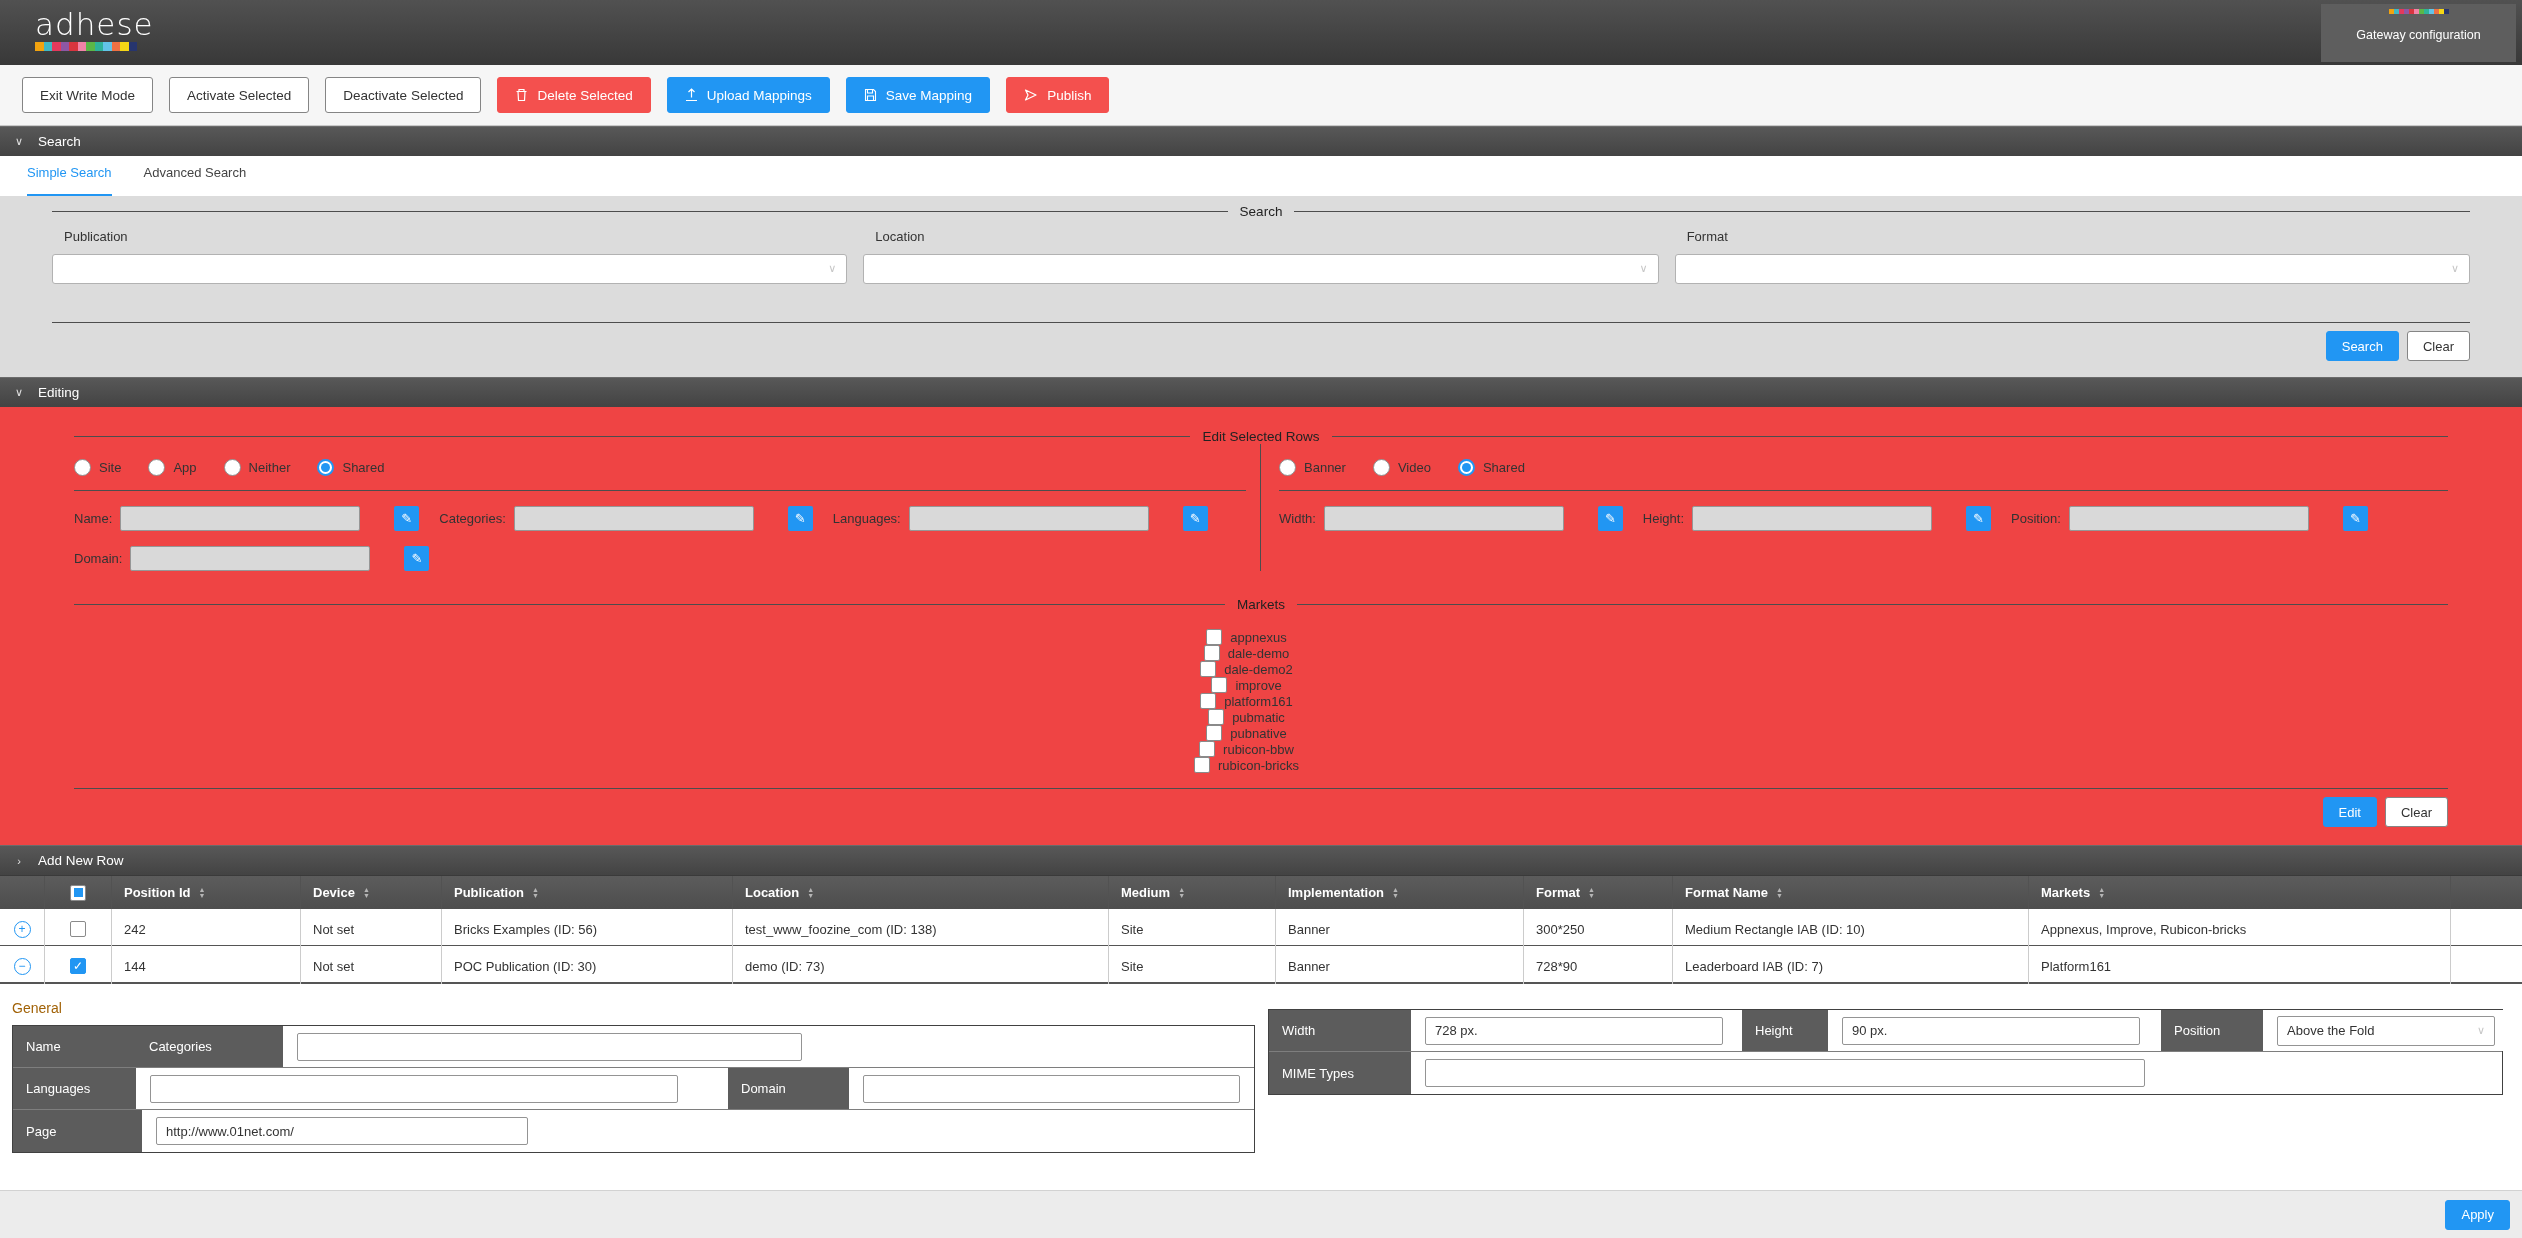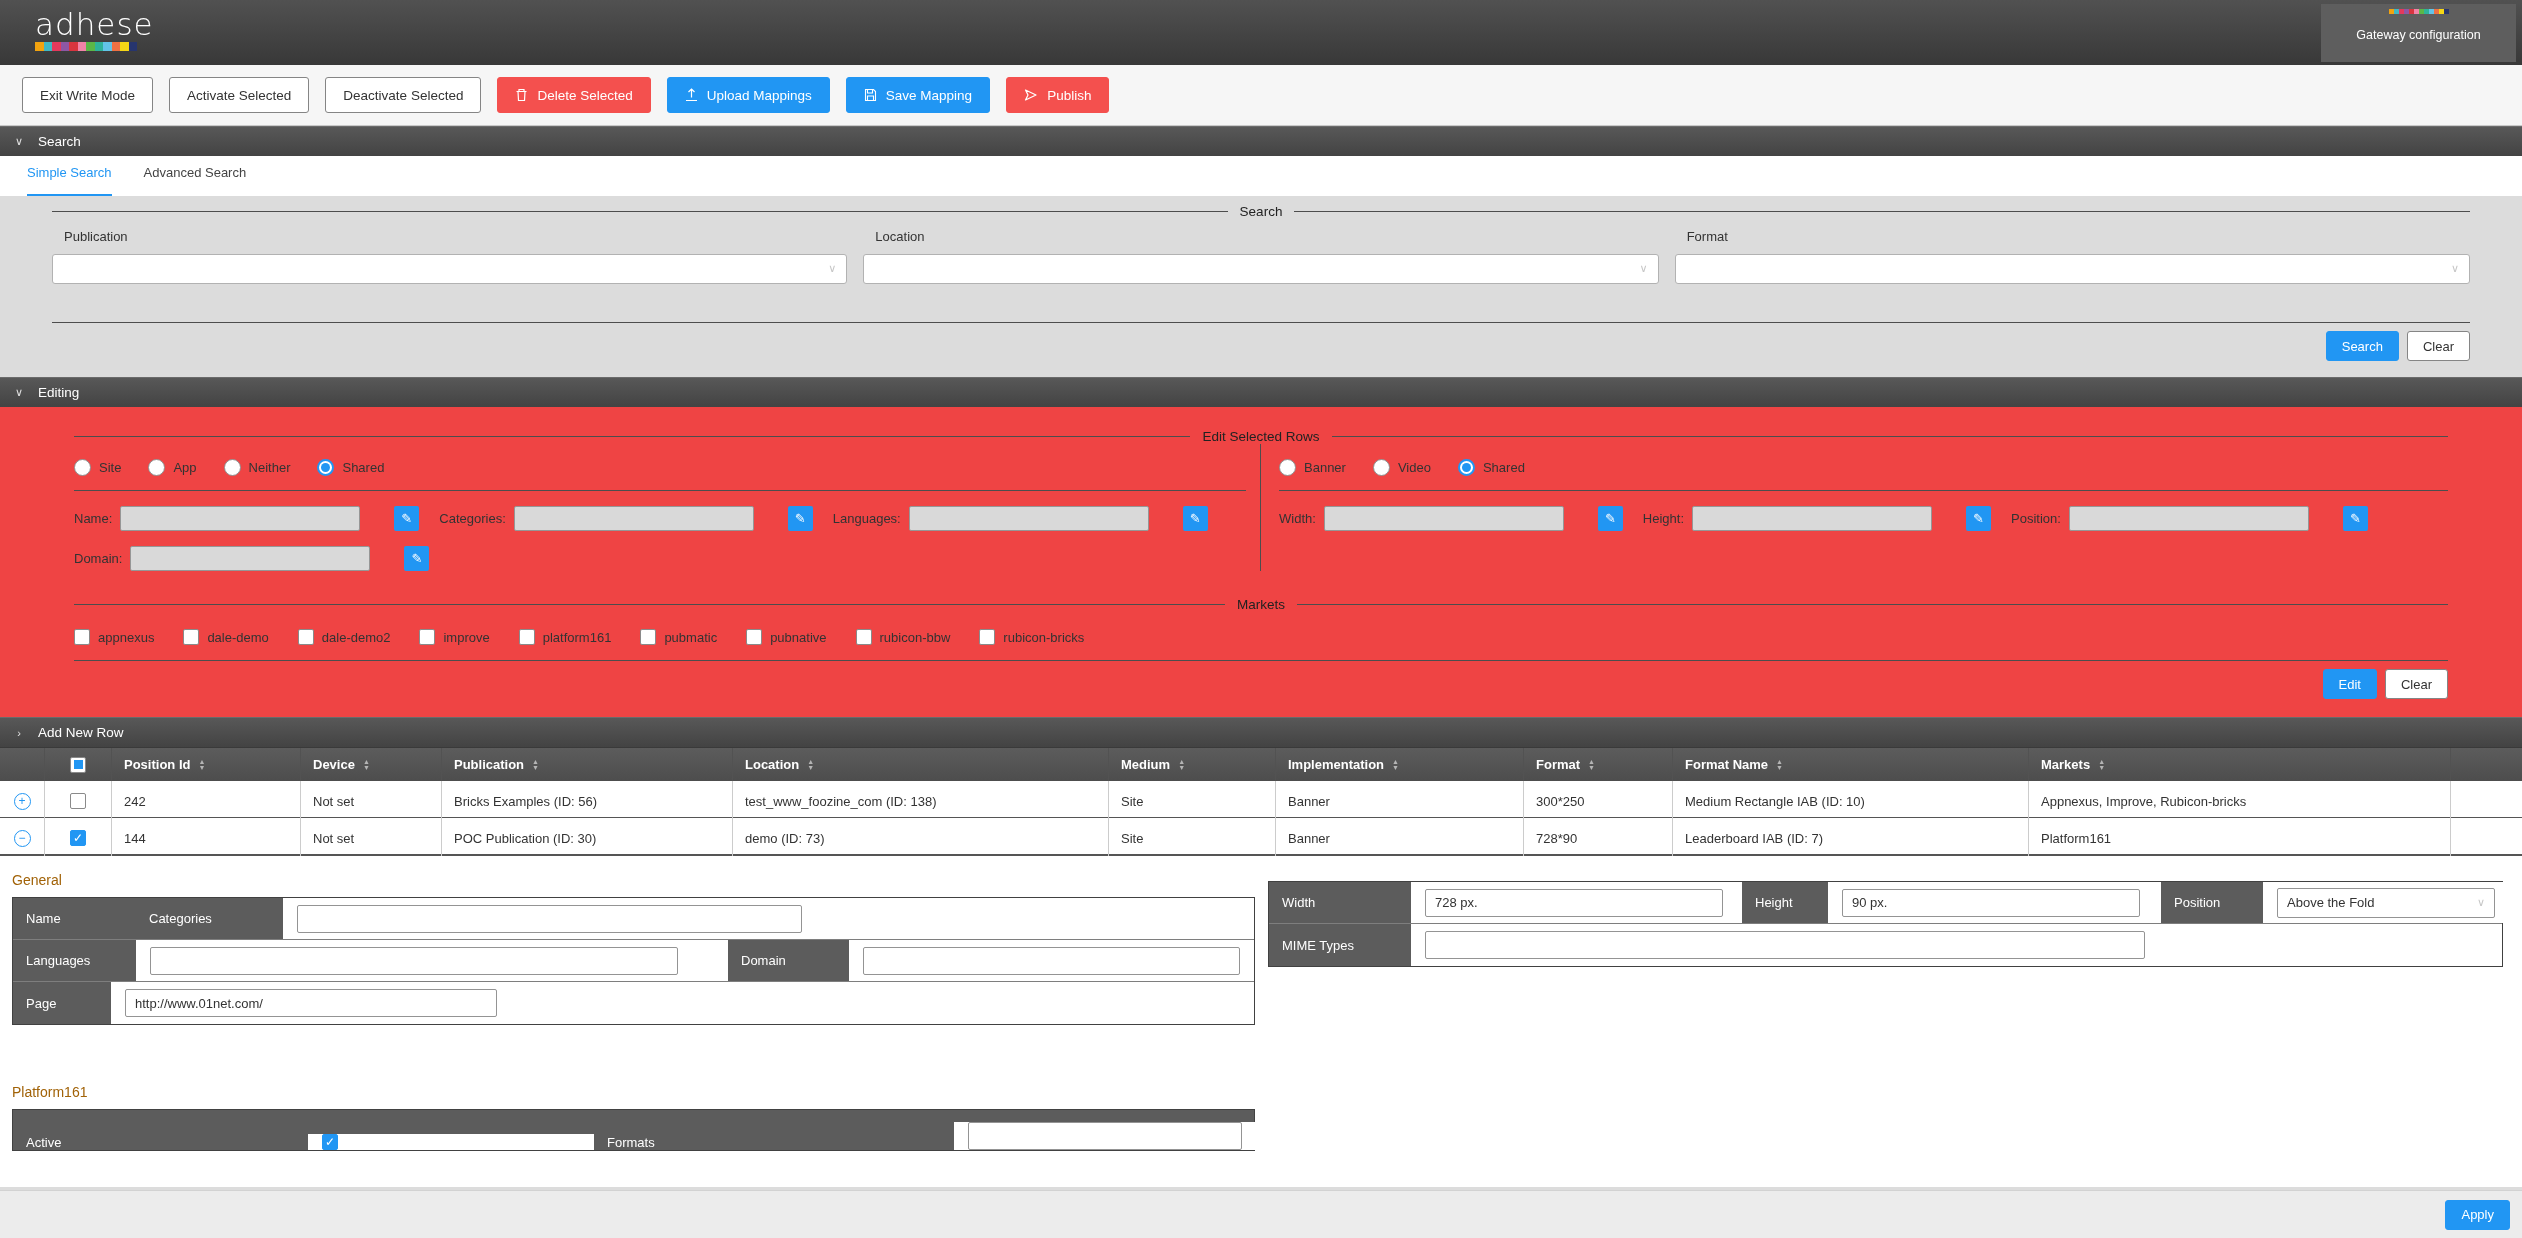--- a/index.html
+++ b/index.html
@@ -71,7 +71,7 @@
   .pencil-btn { width:25px; height:25px; background:#2196f3; border:none; border-radius:2px; color:#fff;
     font-size:13px; margin-left:34px; cursor:pointer; display:inline-flex; align-items:center; justify-content:center; }
   .markets-fieldset { margin-top:26px; }
-  .markets-row { display:flex; align-items:center; padding:17px 0 15px; }
+  .markets-row { display:flex; align-items:center; padding:17px 0 15px;flex-direction:column; }
   .market { display:flex; align-items:center; gap:8px; margin-right:29px; cursor:pointer; }
   .cb { width:16px; height:16px; background:#fff; border:1px solid #8a8a8a; border-radius:2px;
     display:inline-flex; align-items:center; justify-content:center; font-size:12px; }

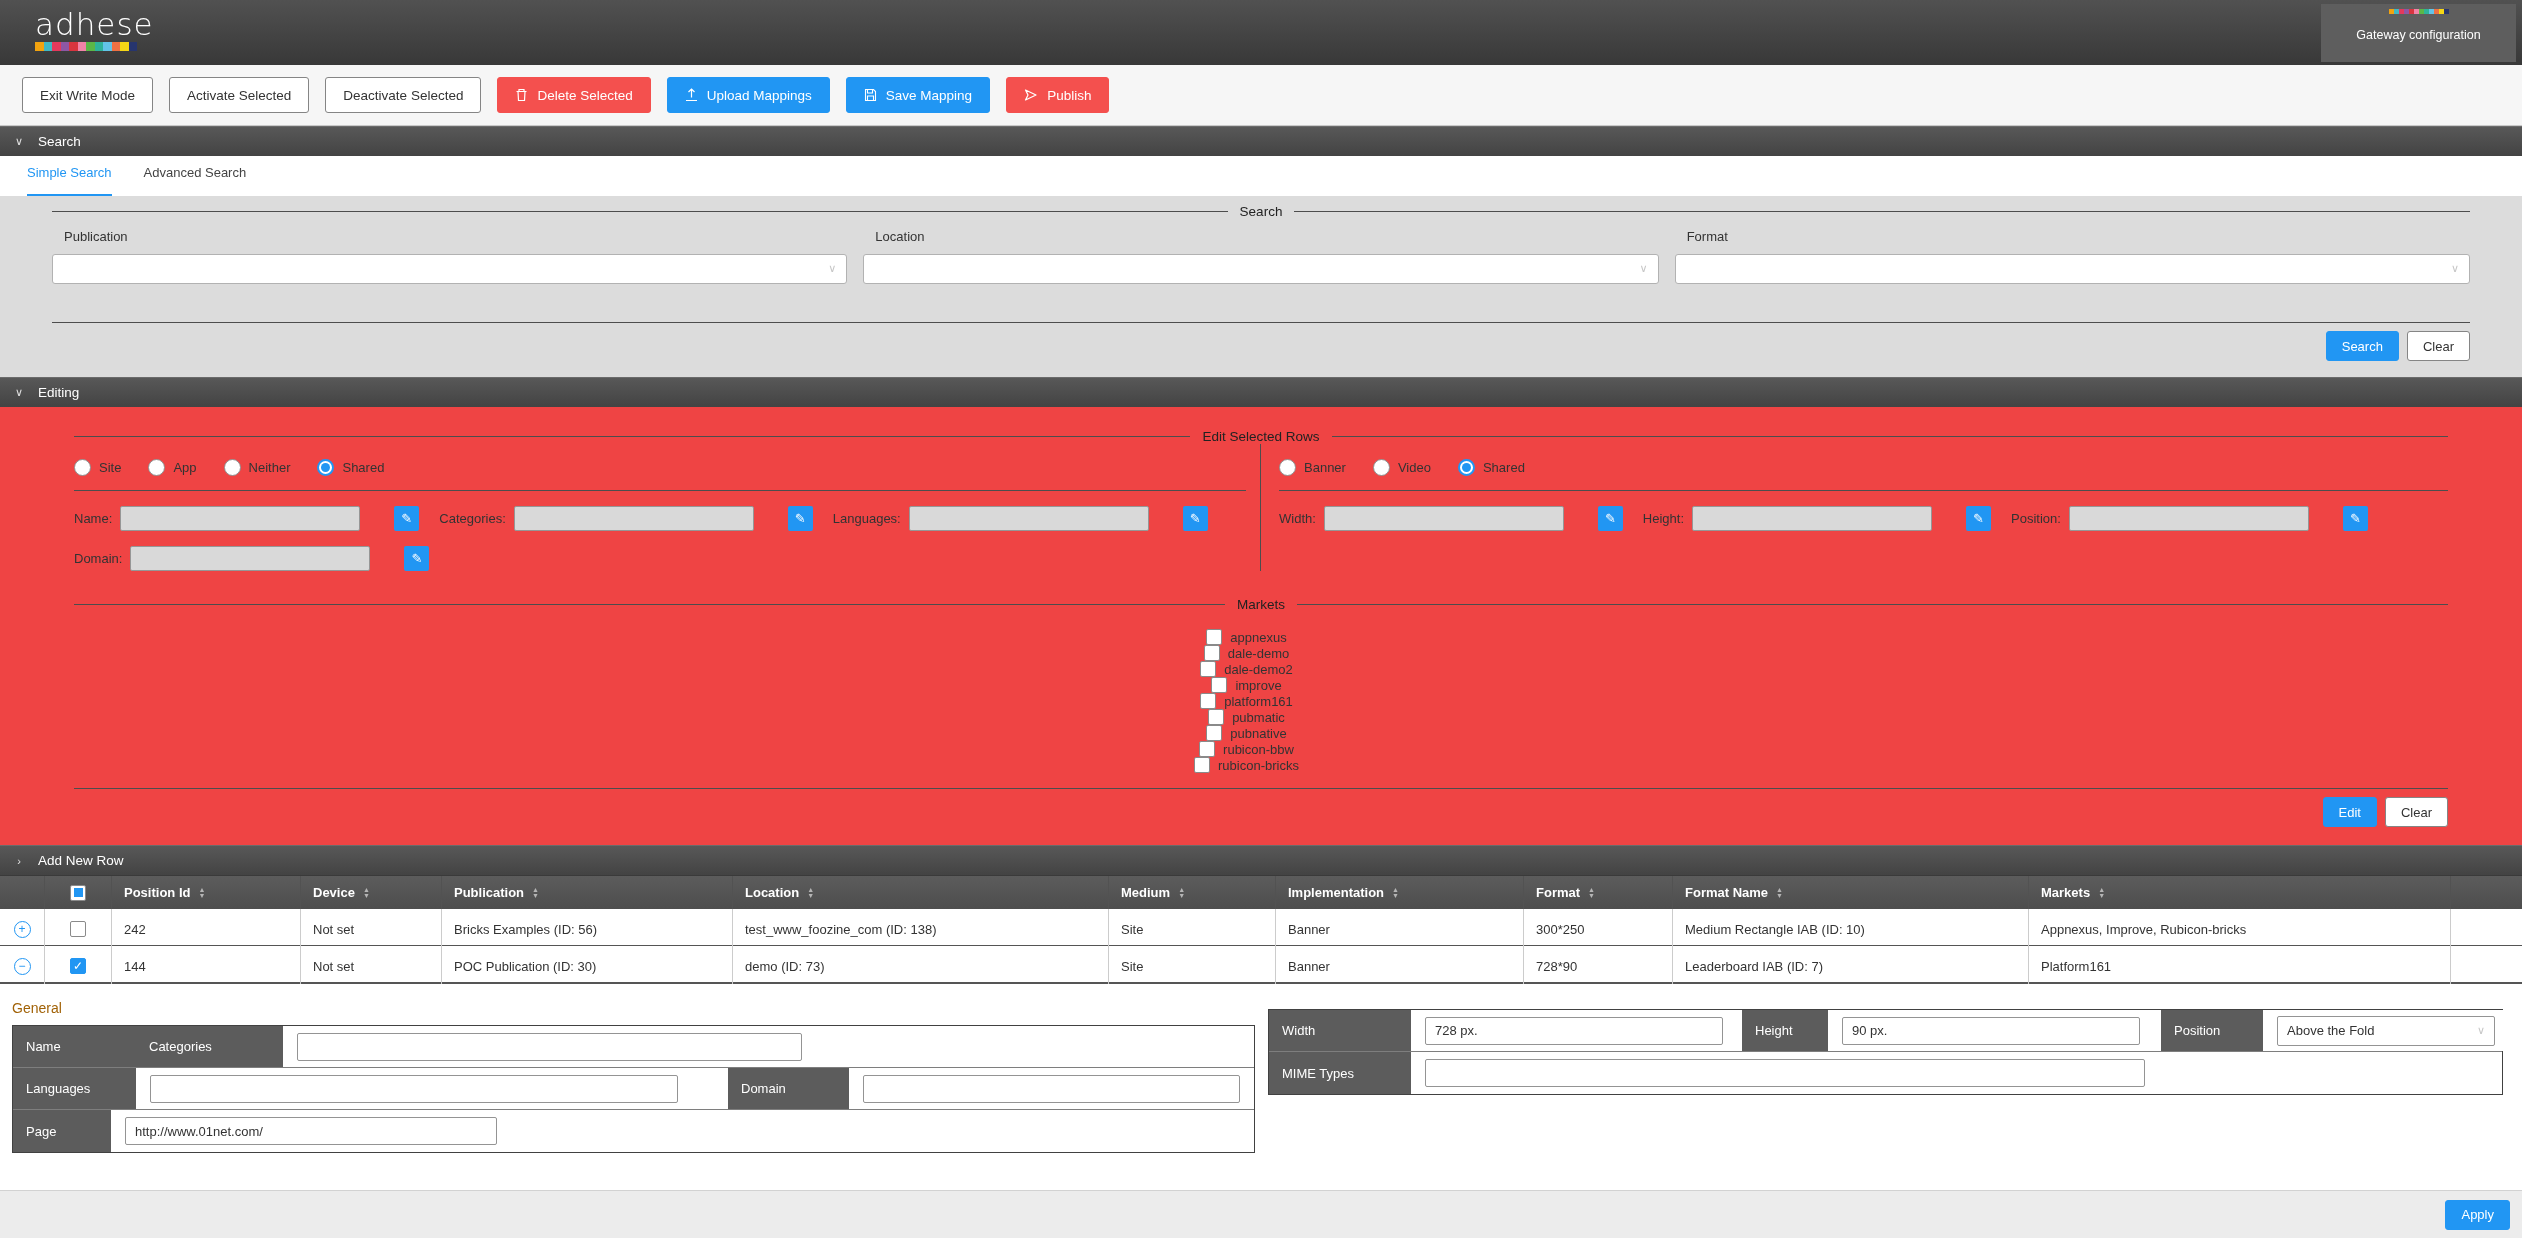--- a/index.html
+++ b/index.html
@@ -533,7 +533,7 @@
           </div>
       </div>
       <div class="kv-row">
-        <div class="kv-label" style="width:98px;">Page</div>
+        <div class="kv-label" style="width:129px;">Page</div>
         <div class="kv-cell grow">
             <input class="tin" style="width: 372px;" value="http://www.01net.com/">
           </div>

